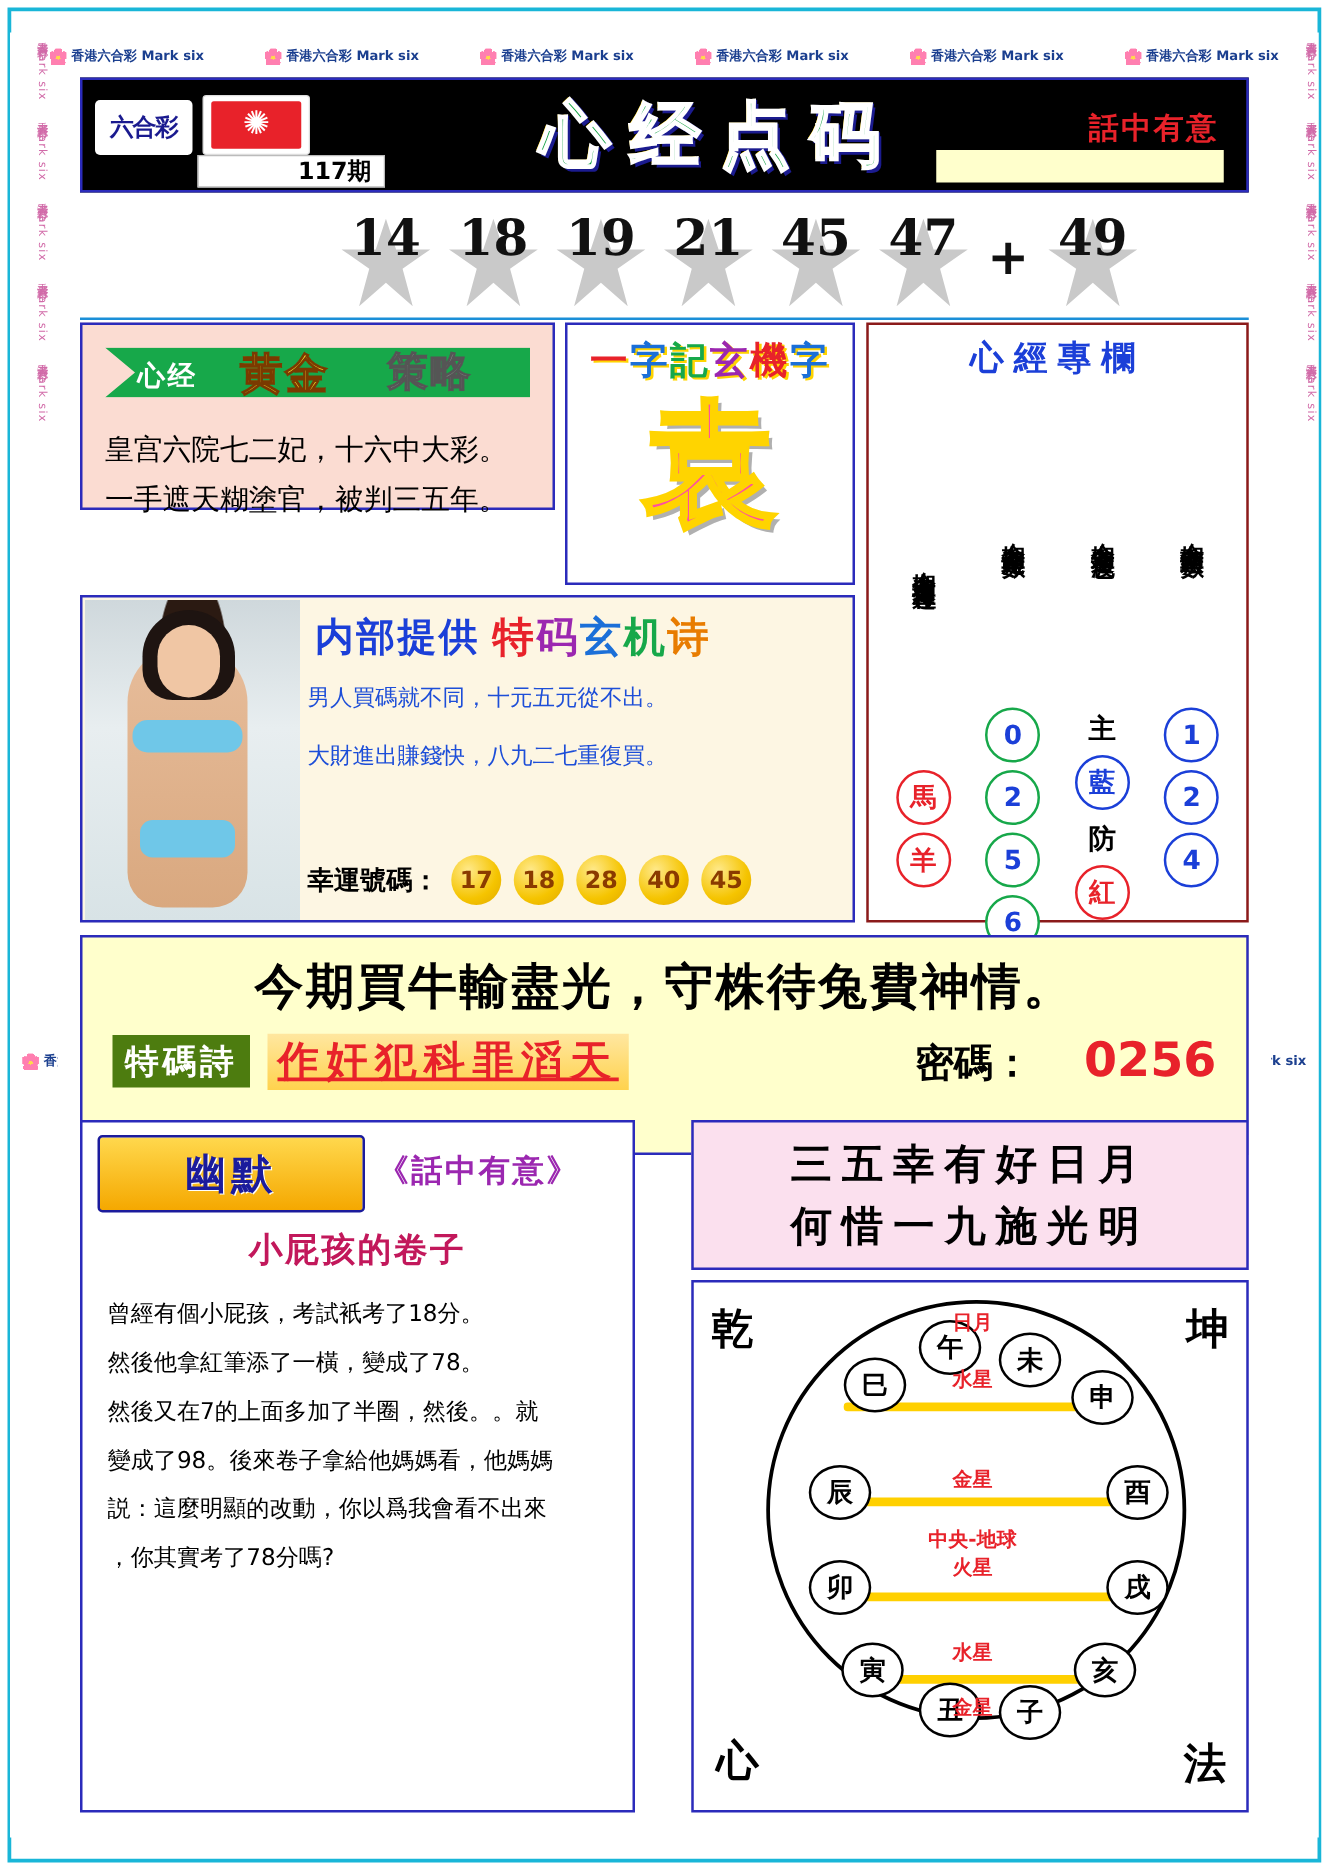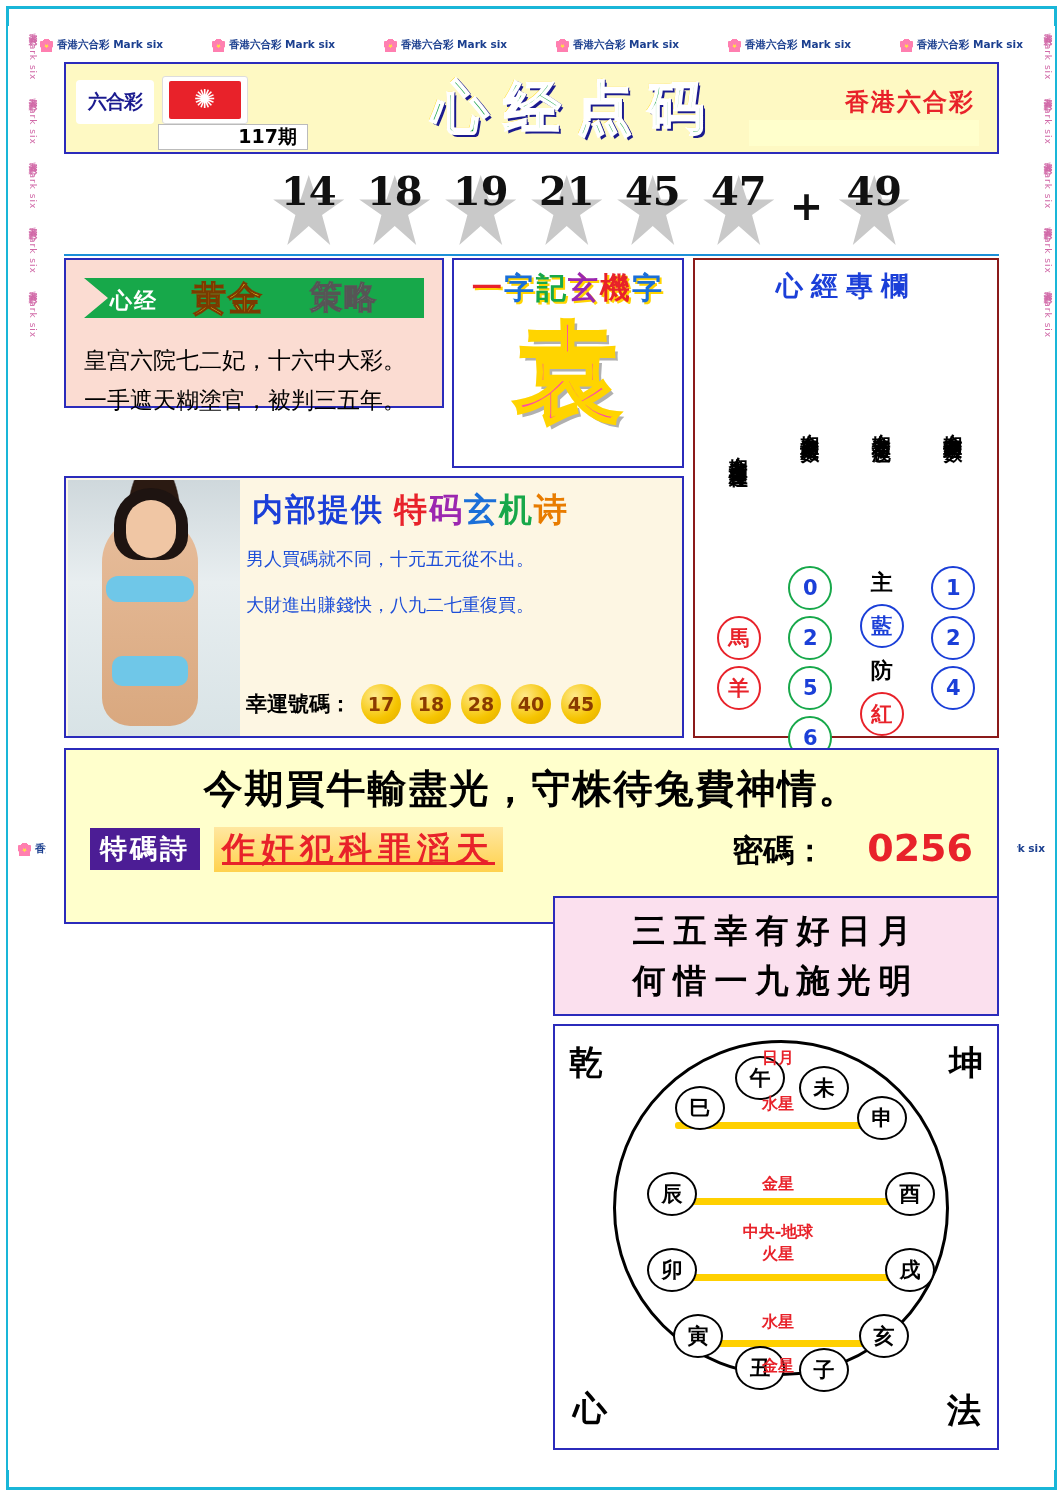--- a/index.html
+++ b/index.html
@@ -63,7 +63,7 @@
   
   .header{
     position:absolute;left:18px;top:4px;right:18px;height:92px;
-    background:#fef9c3;border:2px solid #2b2bbb;
+    background:#000000;border:2px solid #2b2bbb;
     box-sizing:border-box;
   }
   .logo-ball{

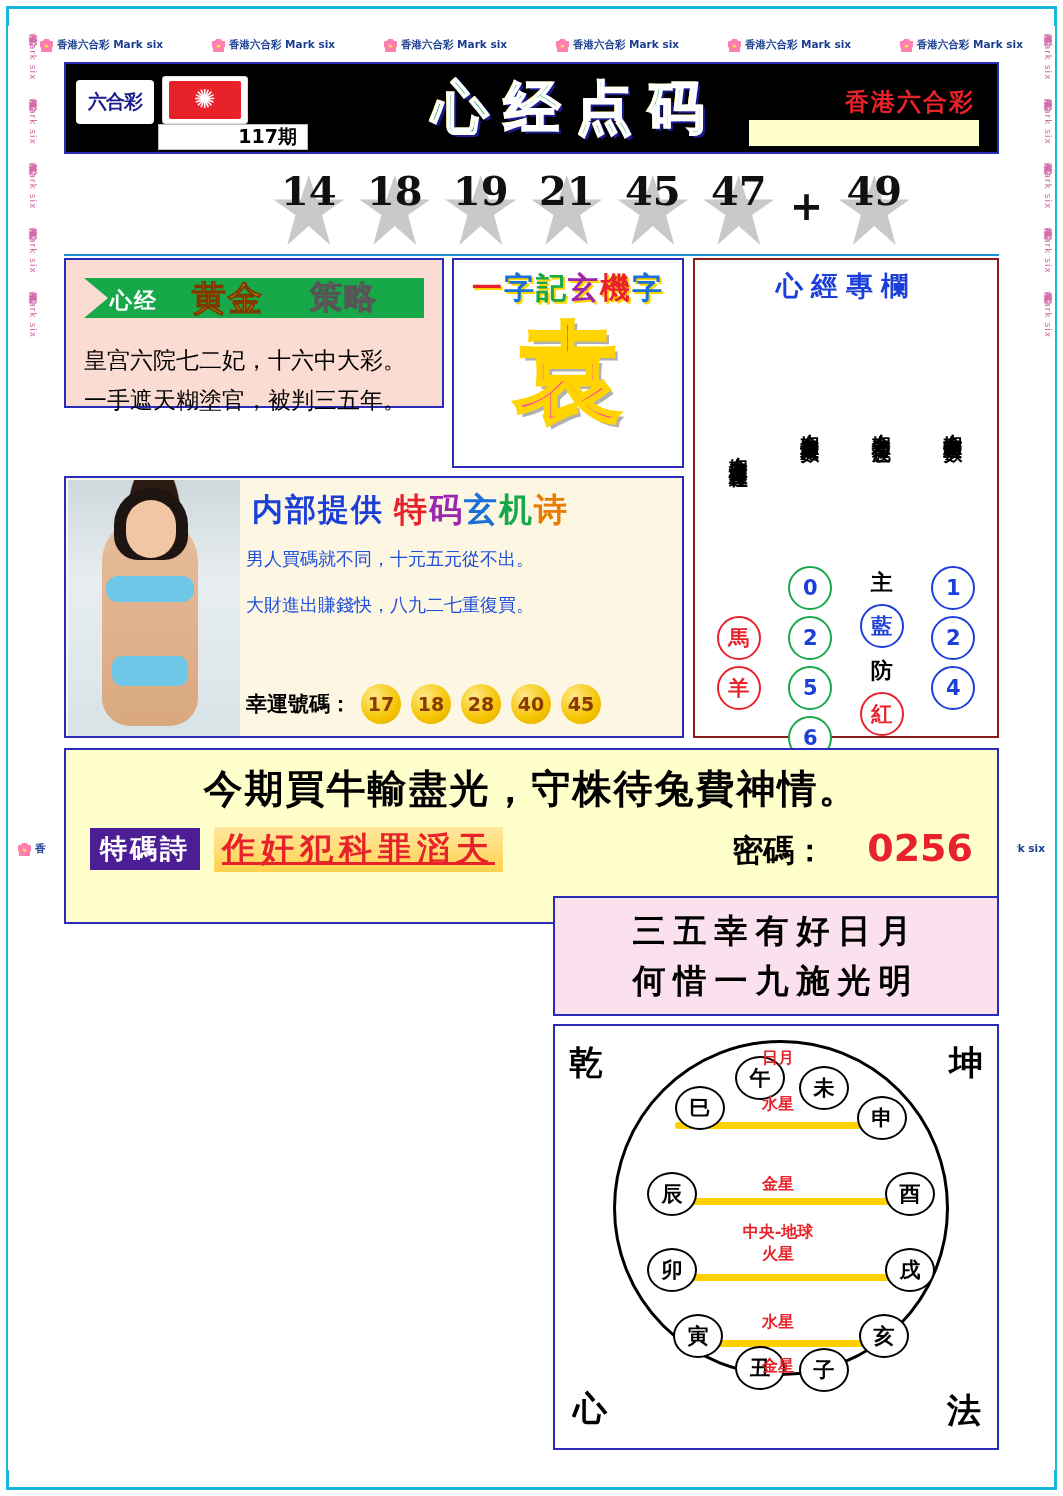--- a/index.html
+++ b/index.html
@@ -455,7 +455,7 @@
         <span class="issue-num">117期</span>
       </div>
       <div class="main-title">心经点码</div>
-      <div class="hk-label">香港六合彩</div>
+      <div class="hk-label">話中有意</div>
       <div class="hk-strip"></div>
     </div>
 

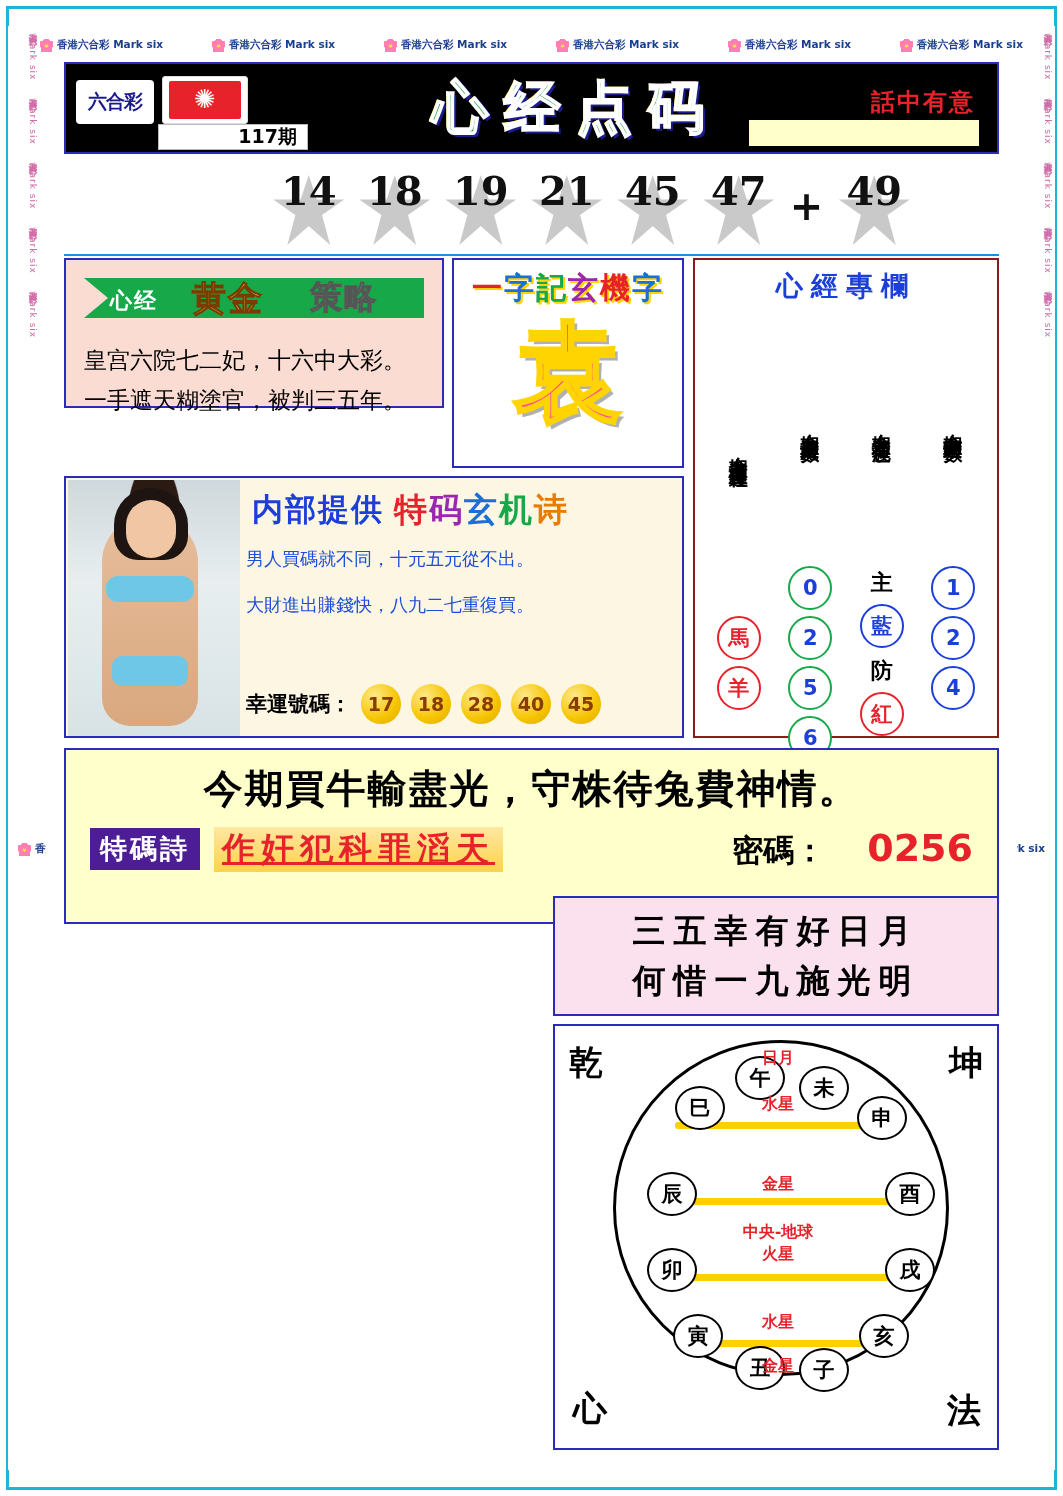--- a/index.html
+++ b/index.html
@@ -300,7 +300,7 @@
     margin-top:10px;display:flex;align-items:center;padding:0 24px;gap:14px;
   }
   .tag{
-    background:#4c1d95;color:#fff;font-size:27px;font-weight:bold;
+    background:#4d7c0f;color:#fff;font-size:27px;font-weight:bold;
     padding:3px 10px;letter-spacing:3px;
   }
   .tag-text{

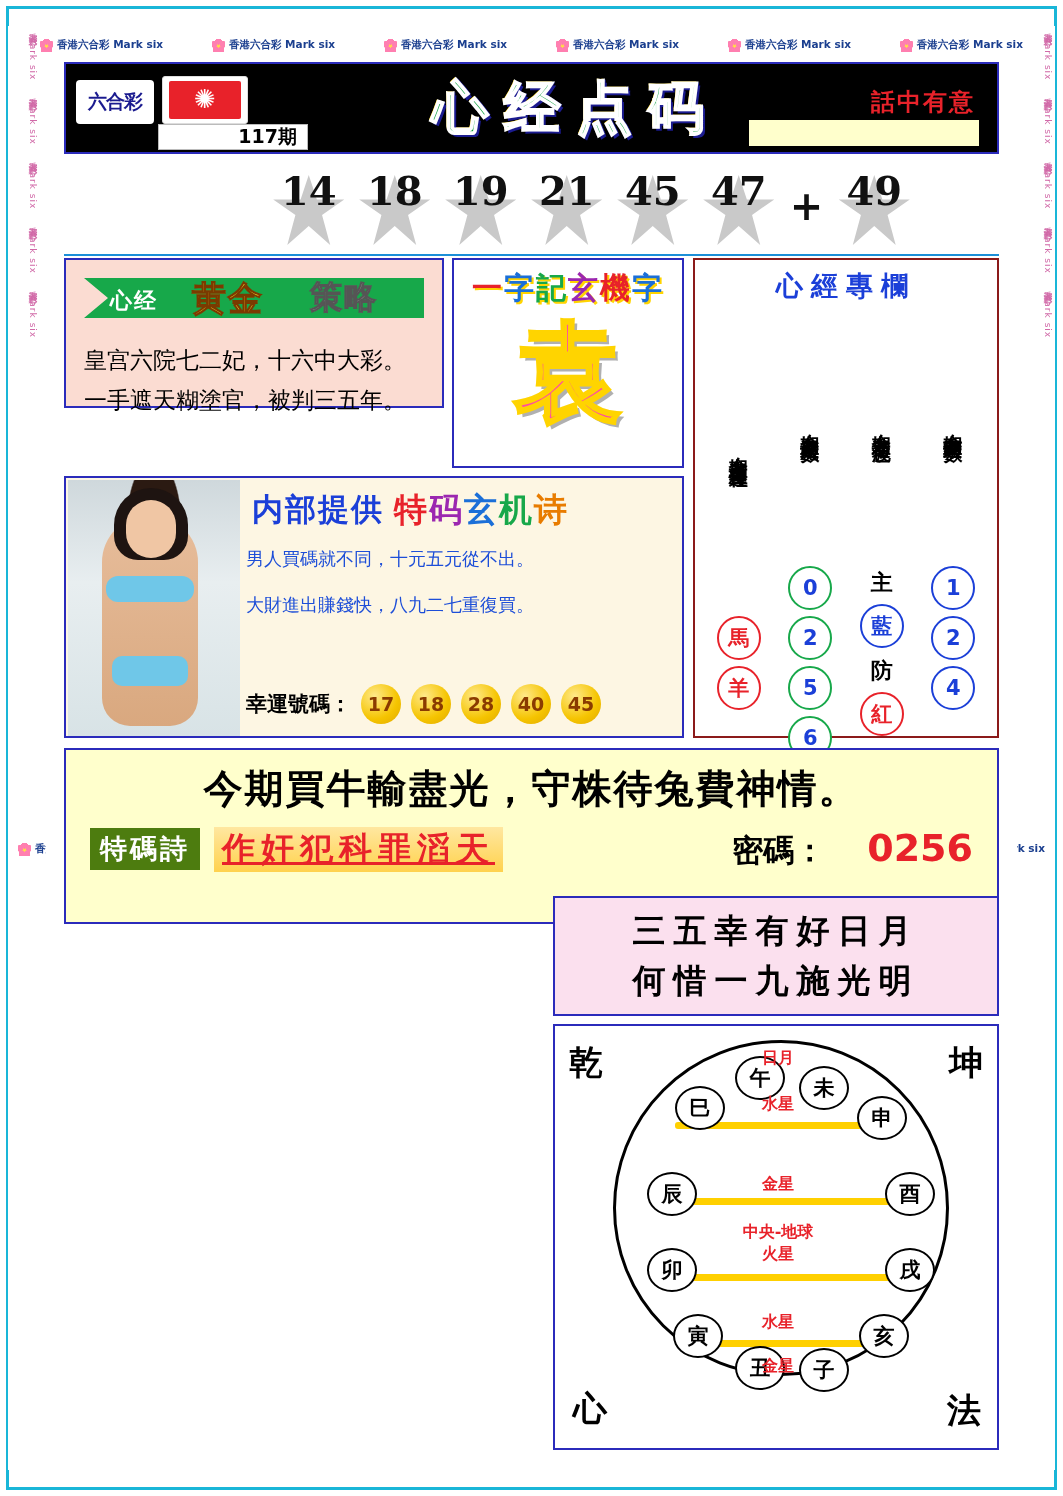--- a/index.html
+++ b/index.html
@@ -593,6 +593,21 @@
 
     <div class="bottom">
 
+      <div class="joke">
+        <div class="joke-head">
+          <div class="joke-badge">幽默</div>
+          <div class="joke-sub">《話中有意》</div>
+        </div>
+        <div class="joke-title">小屁孩的卷子</div>
+        <div class="joke-body">
+          <p>曾經有個小屁孩，考試衹考了18分。</p>
+          <p>然後他拿紅筆添了一橫，變成了78。</p>
+          <p>然後又在7的上面多加了半圈，然後。。就</p>
+          <p>變成了98。後來卷子拿給他媽媽看，他媽媽</p>
+          <p>説：這麼明顯的改動，你以爲我會看不出來</p>
+          <p>，你其實考了78分嗎?</p>
+        </div>
+      </div>
 
       <div class="couplet">
         <div>三五幸有好日月</div>

